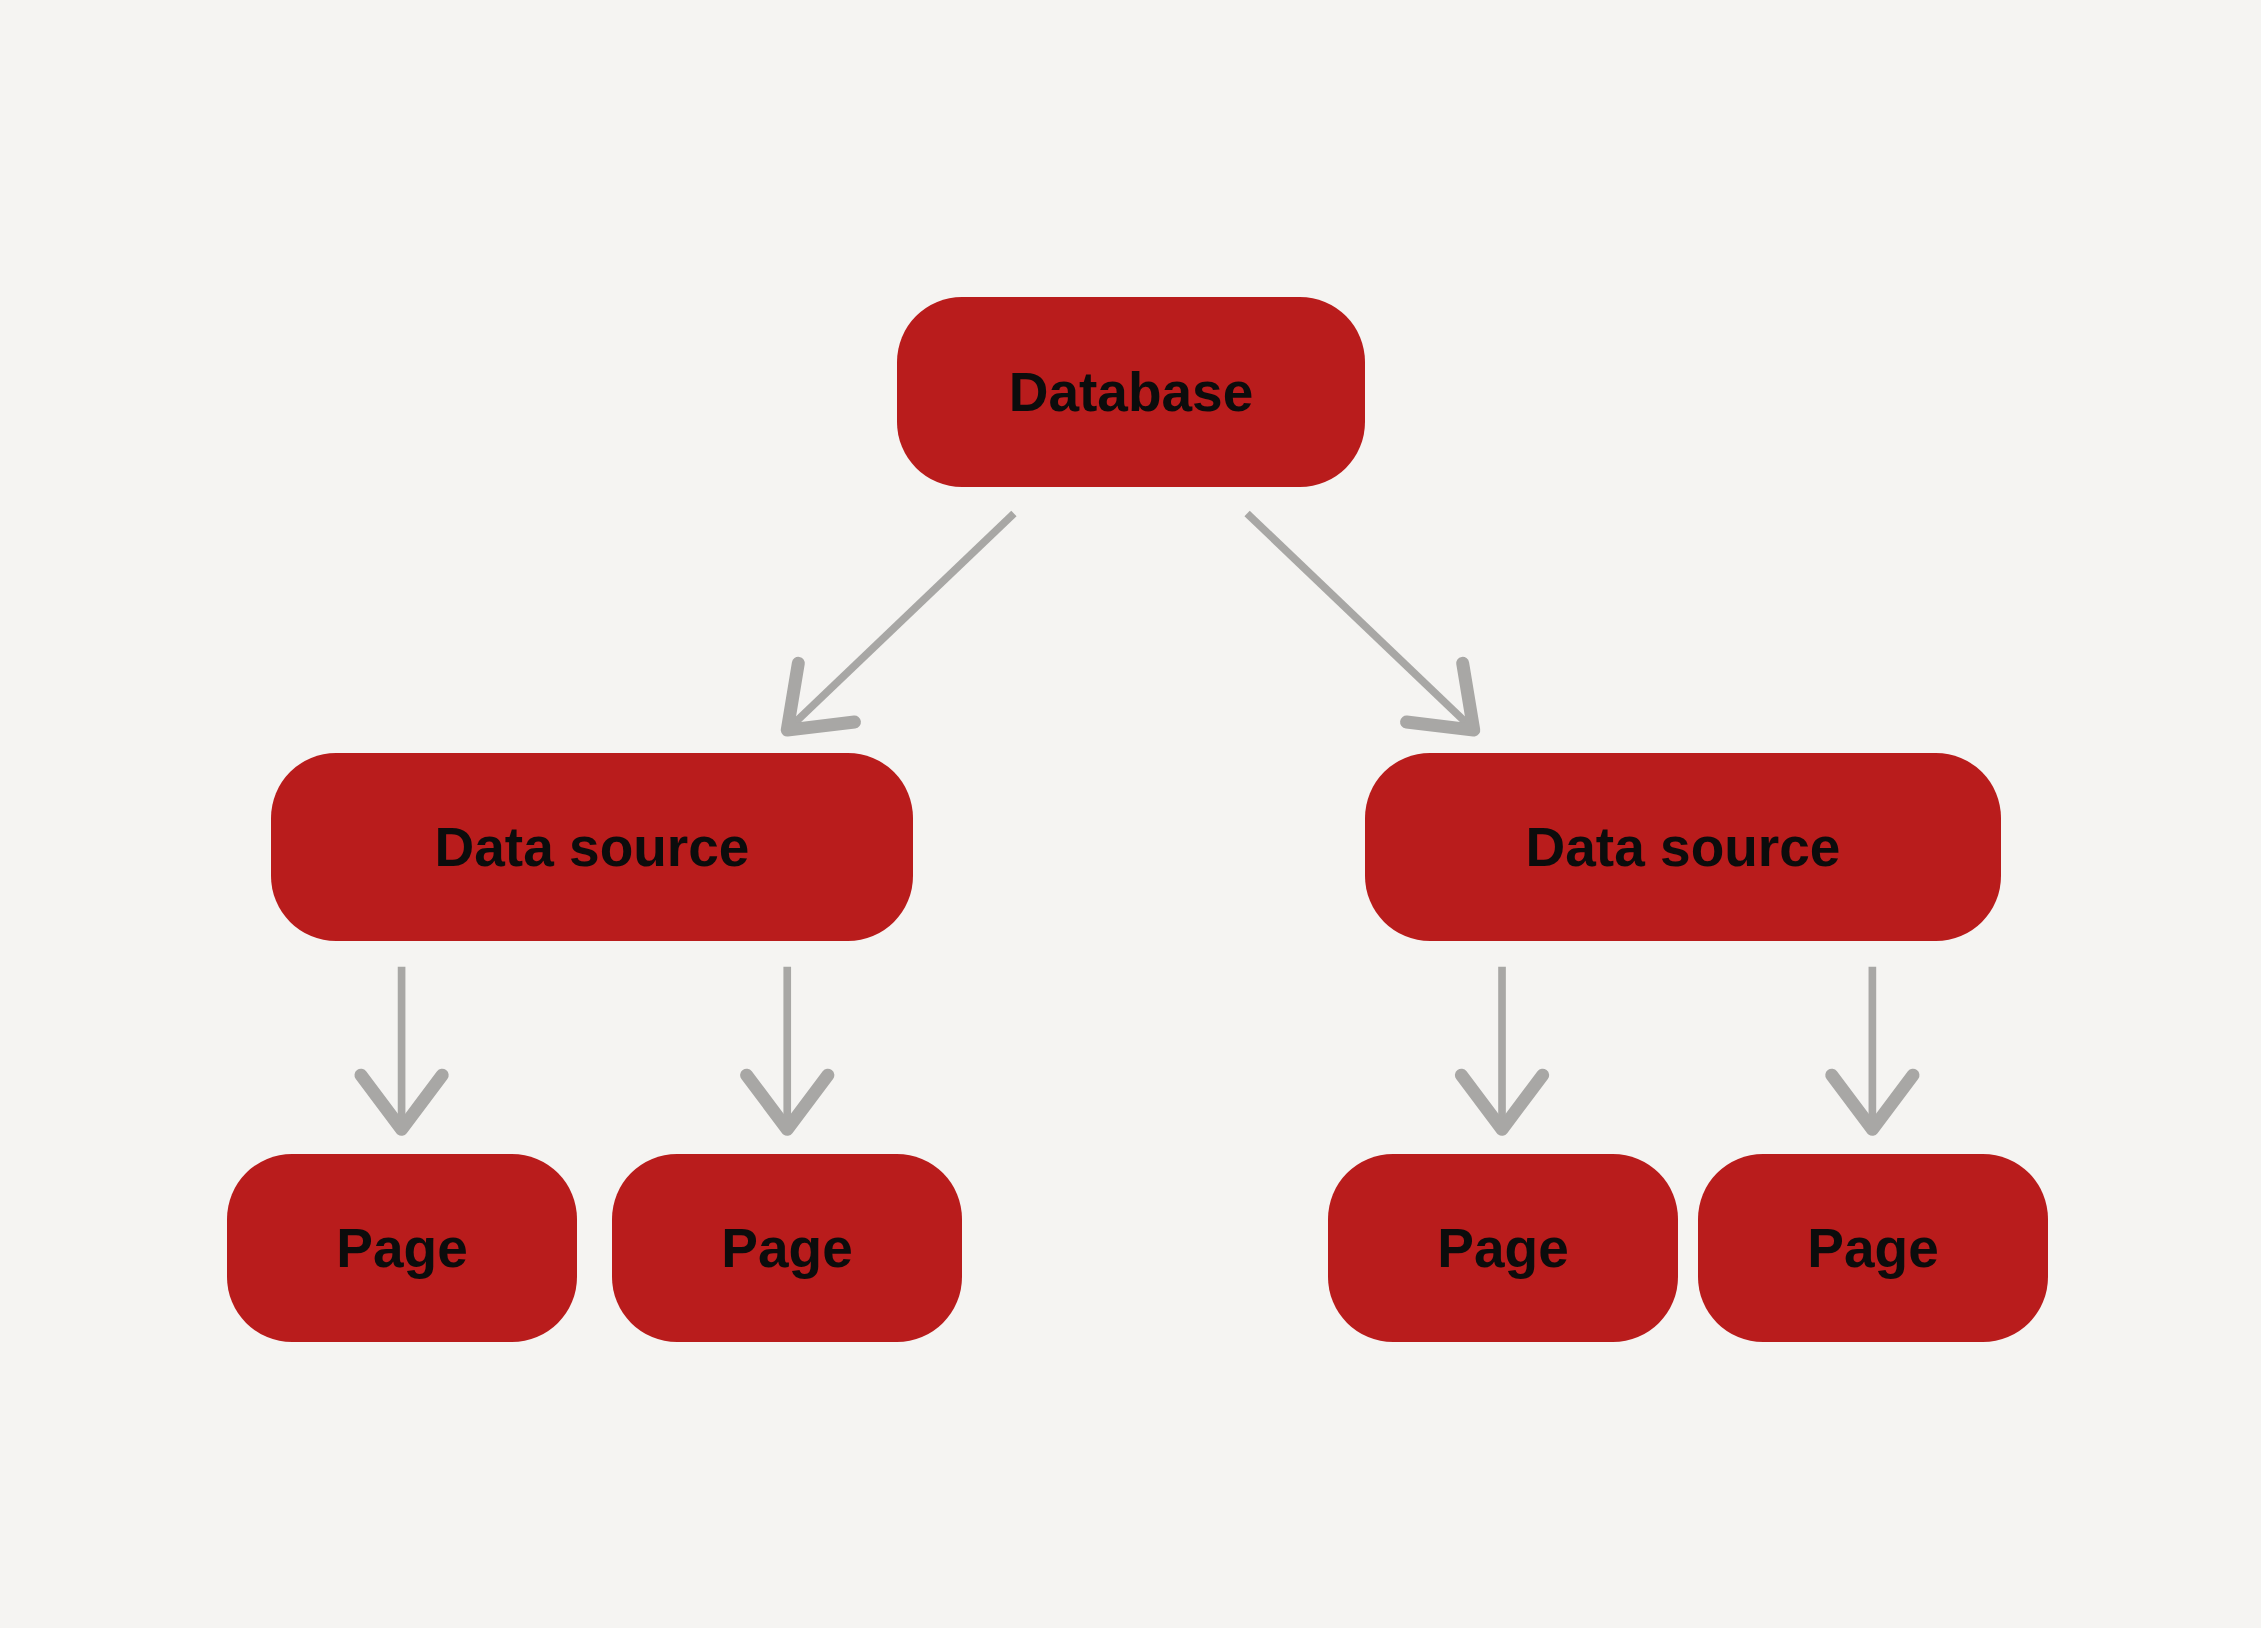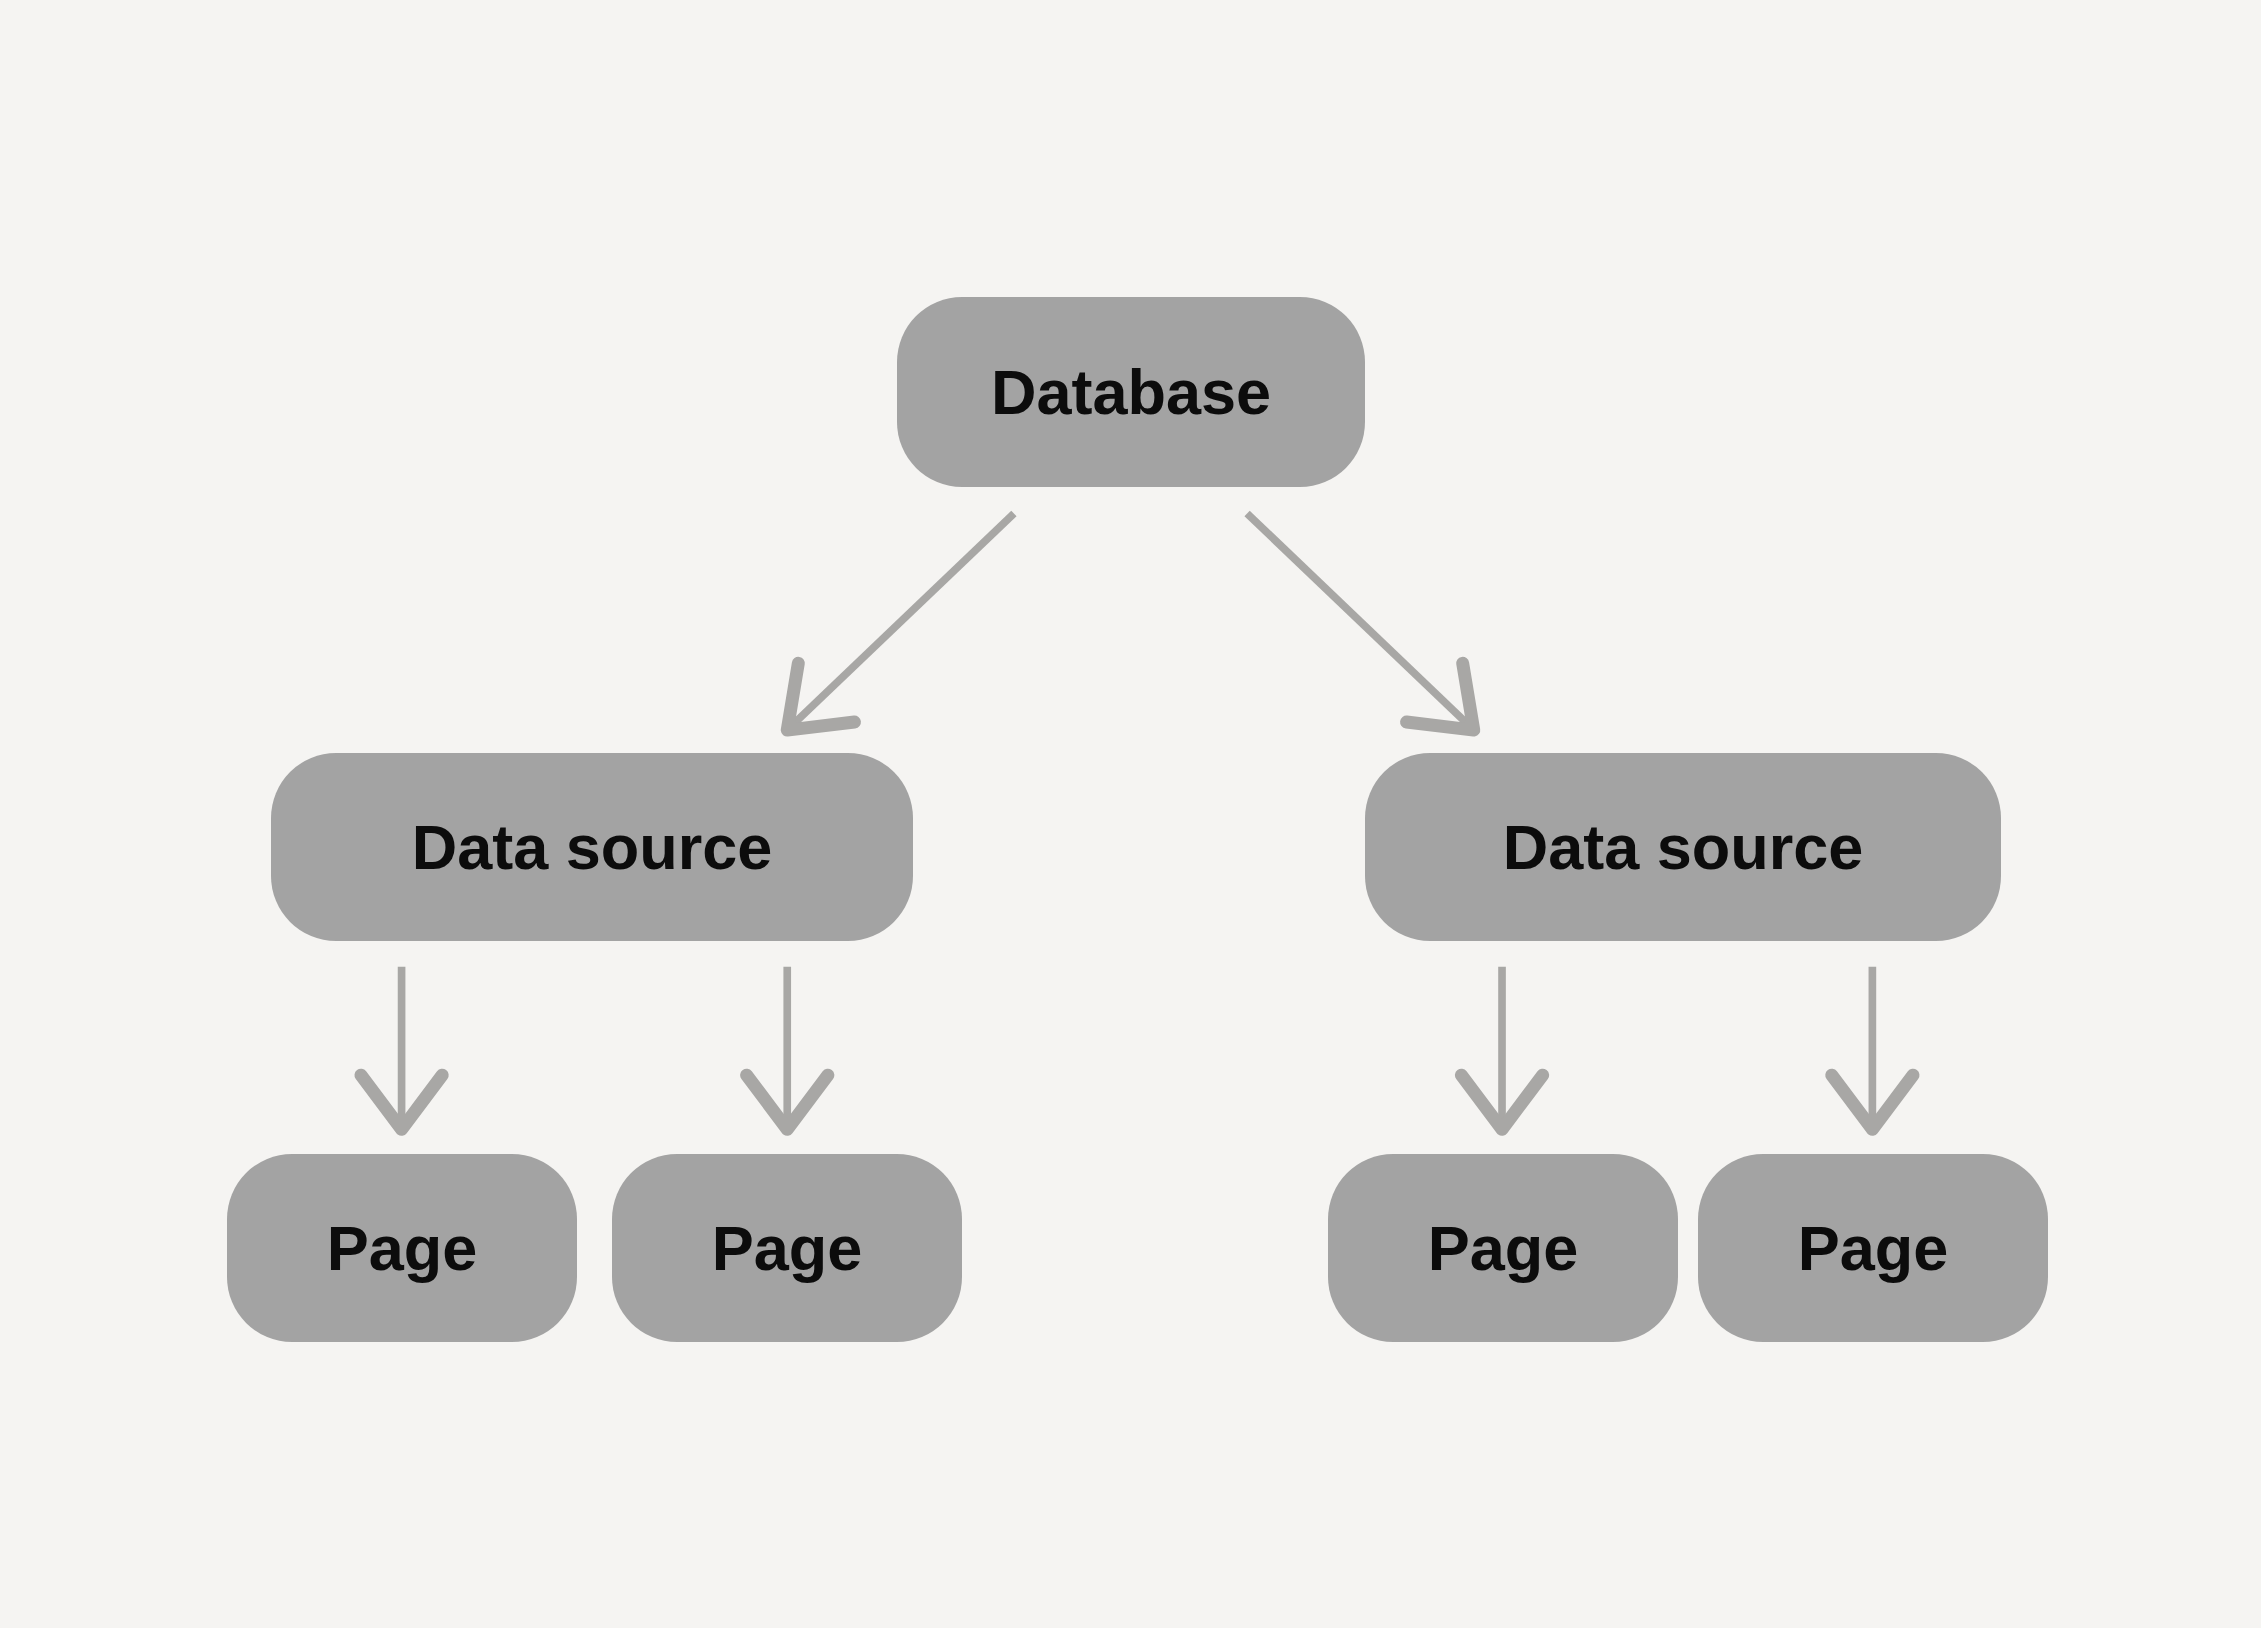--- a/index.html
+++ b/index.html
@@ -33,14 +33,14 @@
   }
   .node {
     position: absolute;
-    background: #a3a3a3;
+    background: #b91c1c;
     border-radius: 65px;
     display: flex;
     align-items: center;
     justify-content: center;
     color: #0c0c0c;
     font-weight: 700;
-    font-size: 63px;
+    font-size: 55px;
     line-height: 1;
     white-space: nowrap;
   }

